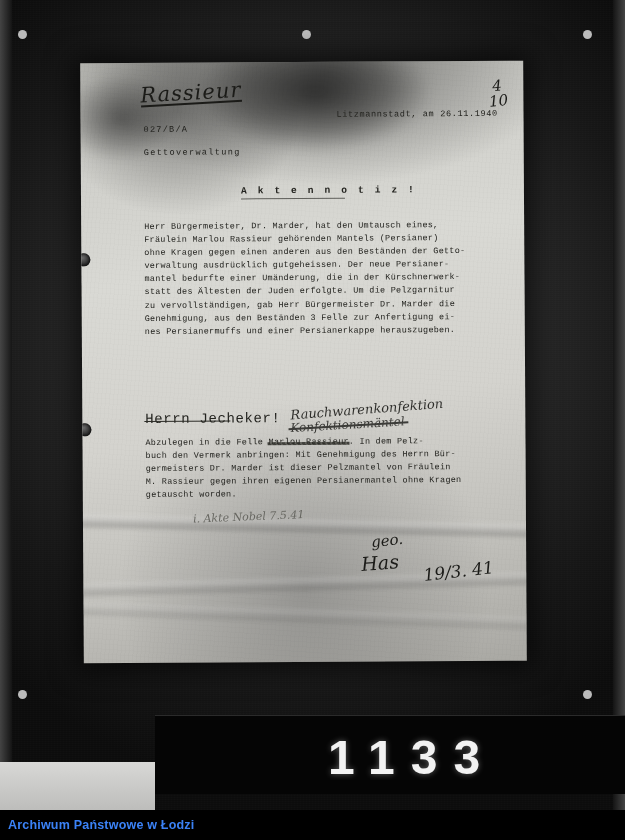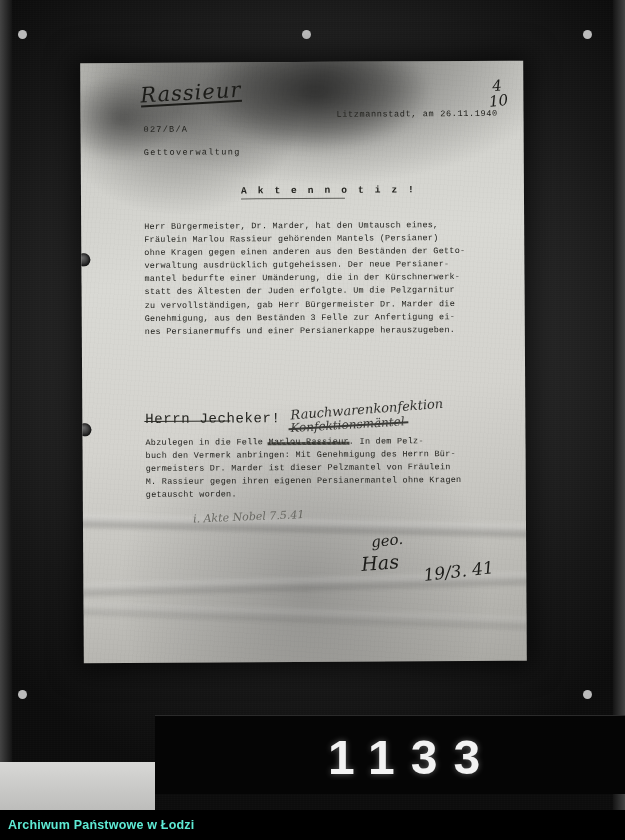--- a/index.html
+++ b/index.html
@@ -309,7 +309,7 @@
     align-items: center;
   }
   .footer-text {
-    color: #5eead4;
+    color: #3b82f6;
     font-size: 12.5px;
     font-weight: 700;
     padding-left: 8px;

